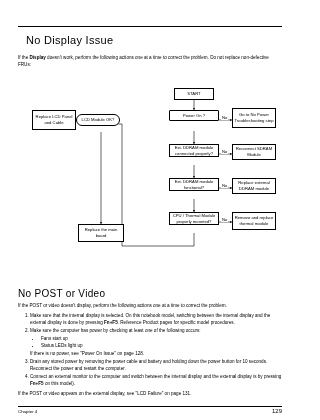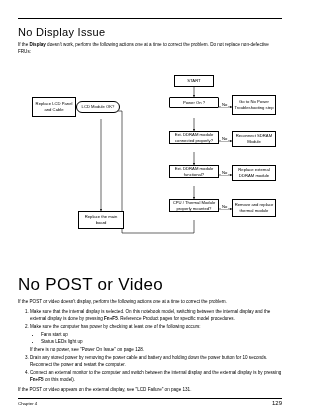--- a/index.html
+++ b/index.html
@@ -31,7 +31,7 @@
     background: #000;
   }
   h1.section-title {
-    margin: 0;
+    margin: 8px;
     padding-top: 26px;
     font-size: 11px;
     font-weight: normal;

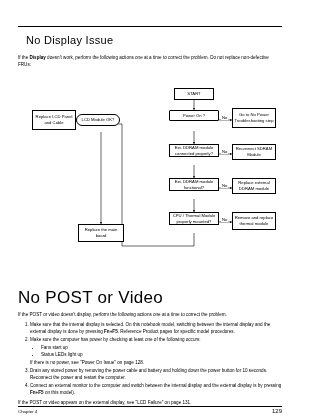--- a/index.html
+++ b/index.html
@@ -41,7 +41,7 @@
   h2.section-title2 {
     margin: 0;
     padding-top: 10px;
-    font-size: 17px;
+    font-size: 10px;
     font-weight: normal;
     letter-spacing: 0.3px;
     color: #000;

